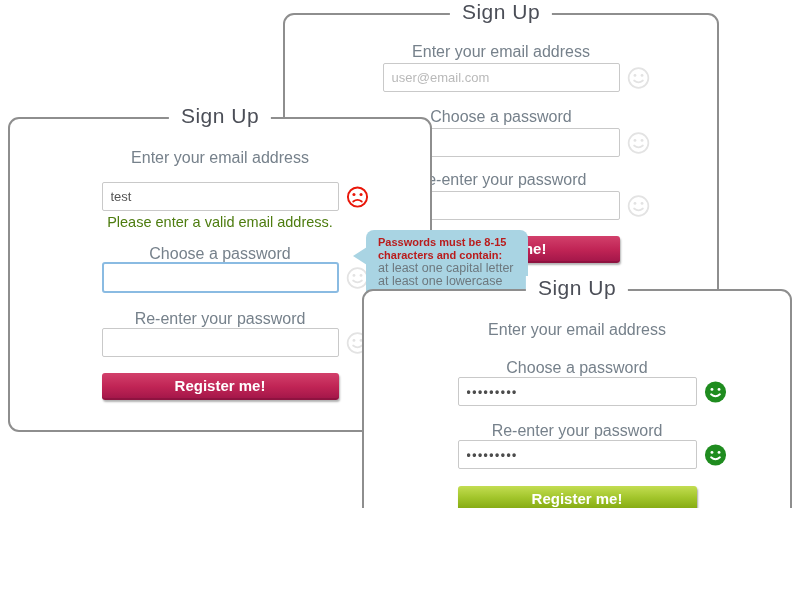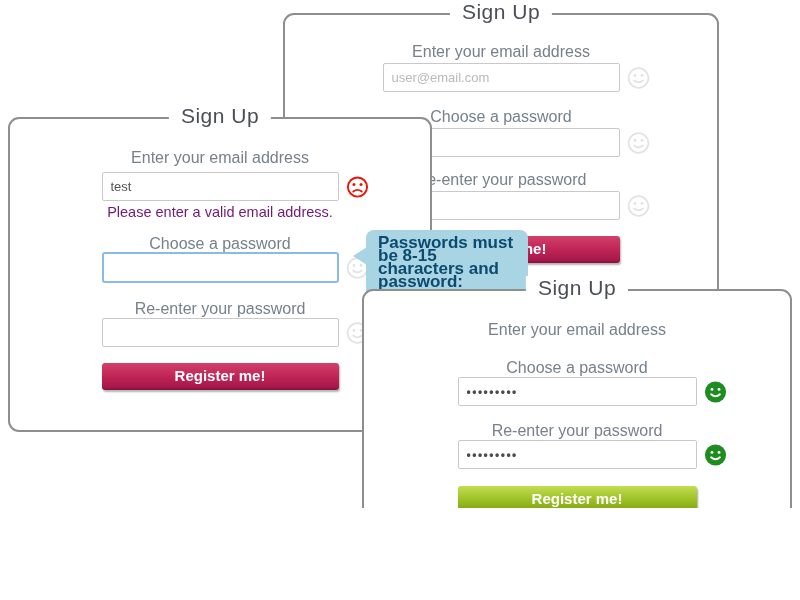--- a/index.html
+++ b/index.html
@@ -84,7 +84,7 @@
   
   .mt30{margin-top:30px}.mt28{margin-top:28px}.mt21{margin-top:21px}
   .mt17{margin-top:17px}.mt16{margin-top:16px}.mt15{margin-top:15px}
-  .mt14{margin-top:14px}.mt3{margin-top:3px}.mt2{margin-top:6px}
+  .mt14{margin-top:14px}.mt3{margin-top:3px}.mt2{margin-top:16px}
   .mt1{margin-top:1px}.mt0{margin-top:0}
 </style>
 </head>

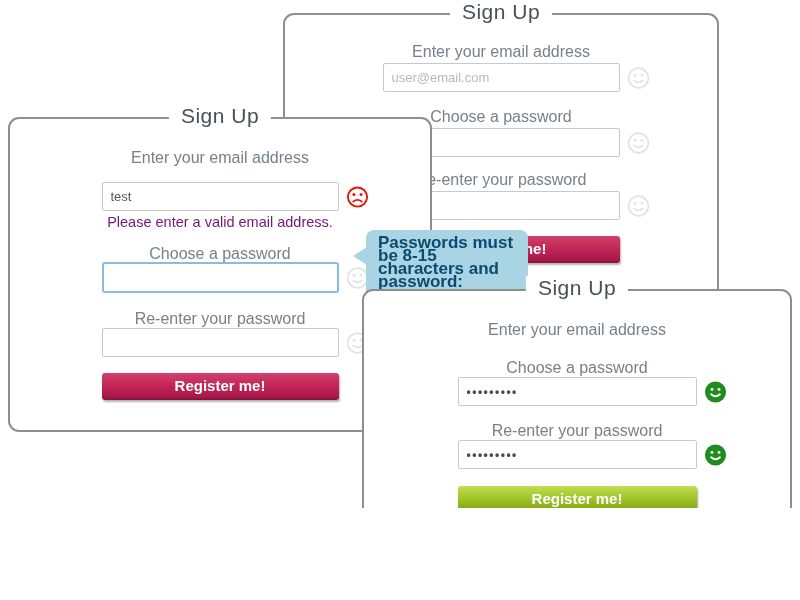--- a/index.html
+++ b/index.html
@@ -22,7 +22,7 @@
   .card-body { display:flex; flex-direction:column; align-items:center; }
 
   .field-label { font-size:16px; color:#76818b; line-height:17px; }
-  .error-text  { font-size:14.5px; color:#701a75; line-height:16px; }
+  .error-text  { font-size:14.5px; color:#4d7c0f; line-height:16px; }
 
   .field-row { position:relative; }
   .field-row input {

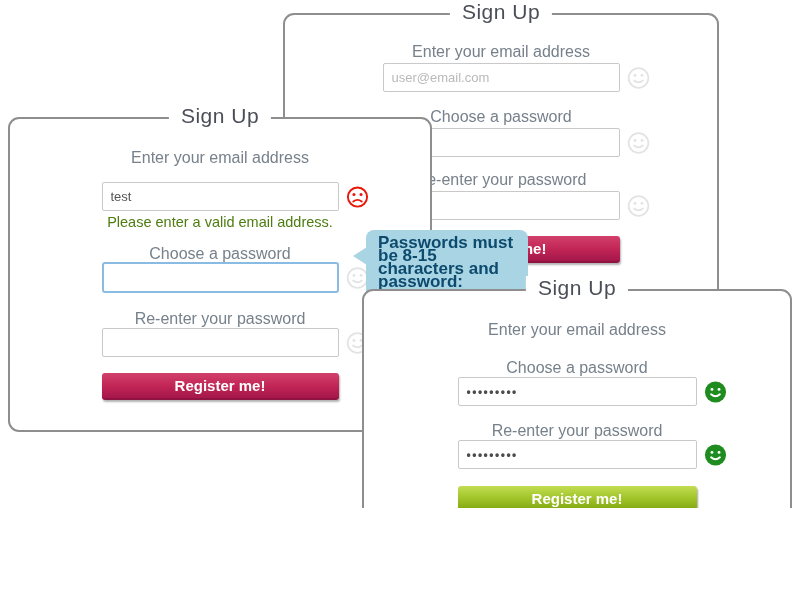--- a/index.html
+++ b/index.html
@@ -78,7 +78,7 @@
     border-top:9px solid transparent; border-bottom:9px solid transparent;
     border-right:14px solid #a9d4e3;
   }
-  .tt-strong { color:#0c4a6e; font-weight:bold; font-size:17px; line-height:13px; }
+  .tt-strong { color:#b91c1c; font-weight:bold; font-size:11px; line-height:13px; }
   .tt-rule   { color:#6d787e; font-size:12.5px; line-height:13px; }
 
   

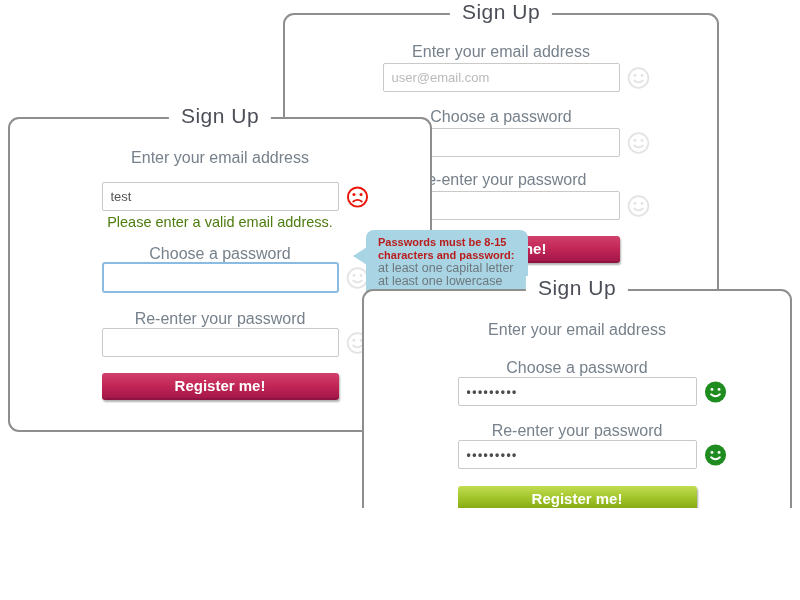--- a/index.html
+++ b/index.html
@@ -170,7 +170,7 @@
   <div class="tooltip">
     <span class="arrow"></span>
     <div class="tt-strong">Passwords must be 8-15</div>
-    <div class="tt-strong">characters and password:</div>
+    <div class="tt-strong">characters and contain:</div>
     <div class="tt-rule">at least one capital letter</div>
     <div class="tt-rule">at least one lowercase letter</div>
   </div>

